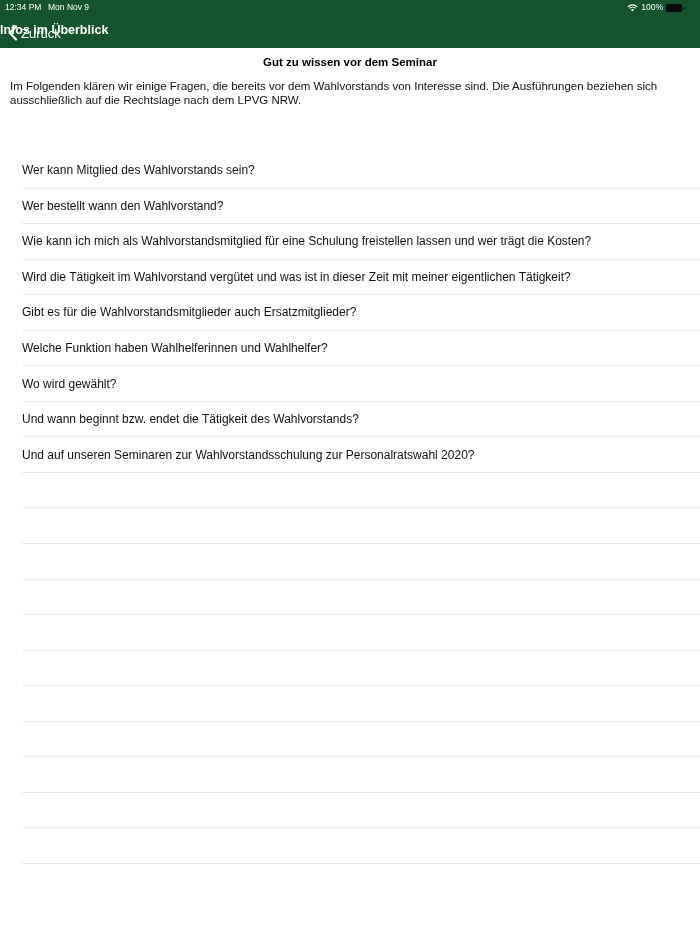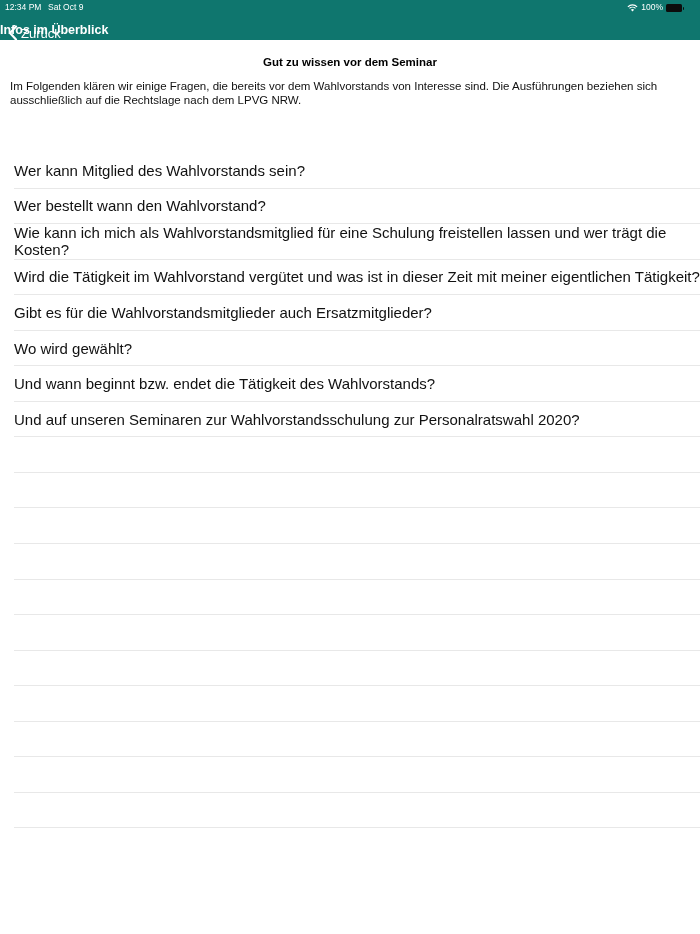--- a/index.html
+++ b/index.html
@@ -7,8 +7,8 @@
   body { font-family: "Liberation Sans", sans-serif; color: #111; position: relative; }
 
   .navbar {
-    position: absolute; left: 0; top: 0; width: 700px; height: 40px;
-    background: #0f766e; color: #fff;
+    position: absolute; left: 0; top: 0; width: 700px; height: 48px;
+    background: #14532d; color: #fff;
   }
   .statusbar {
     position: absolute; left: 0; top: 0; width: 700px; height: 14px;

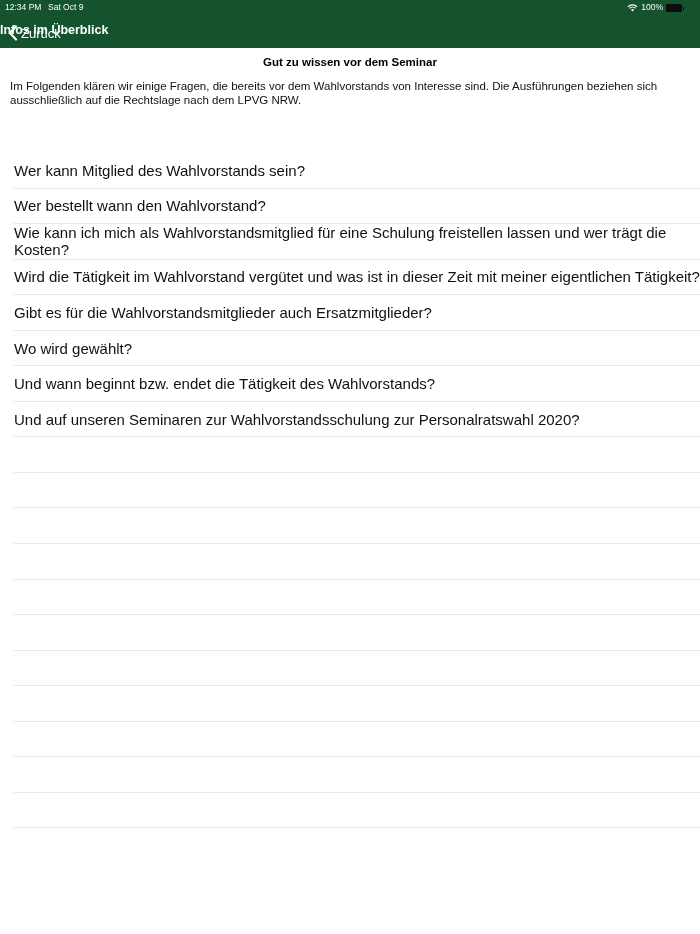--- a/index.html
+++ b/index.html
@@ -57,7 +57,7 @@
 <div class="navbar">
   <div class="statusbar">
     <span class="status-time">12:34 PM</span>
-    <span class="status-date">Sat Oct 9</span>
+    <span class="status-date">Mon Nov 9</span>
     <span class="status-right">
       <svg class="wifi" viewBox="0 0 12 9">
         <path d="M6 8.5 L4.2 6.6 A2.6 2.6 0 0 1 7.8 6.6 Z" fill="#fff"></path>

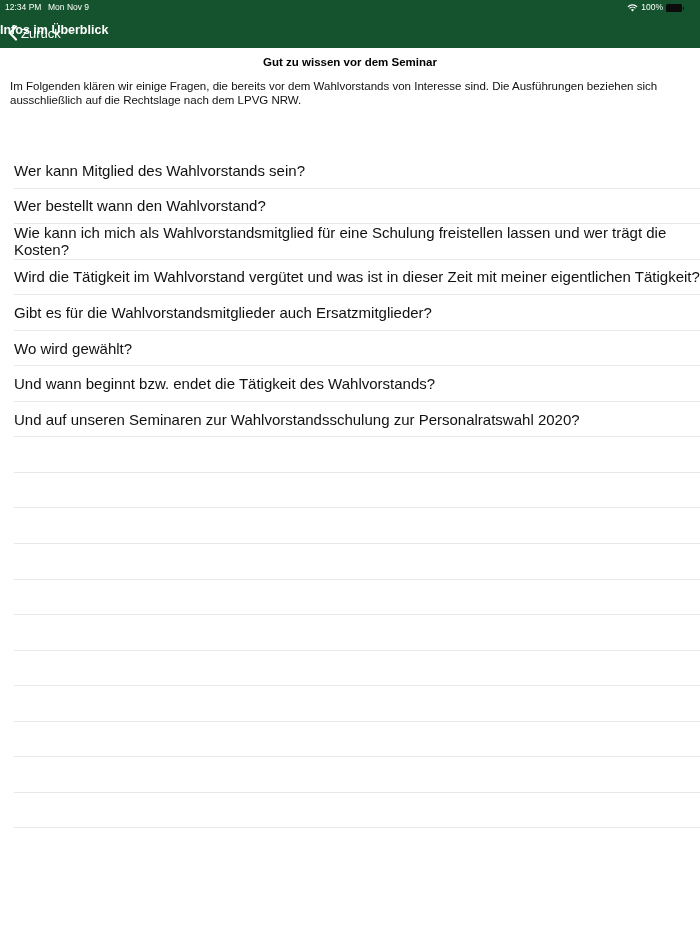--- a/index.html
+++ b/index.html
@@ -44,10 +44,10 @@
 
   .list { position: absolute; left: 0; top: 153px; width: 700px; }
   .row {
-    position: relative; height: 35.55px; margin-left: 14px;
+    position: relative; height: 35.55px; margin-left: 22px;
     border-bottom: 1px solid #e8e8e8;
     display: flex; align-items: center;
-    font-size: 15px; color: #111; cursor: pointer;
+    font-size: 12px; color: #111; cursor: pointer;
   }
   .row.empty { cursor: default; }
 </style>

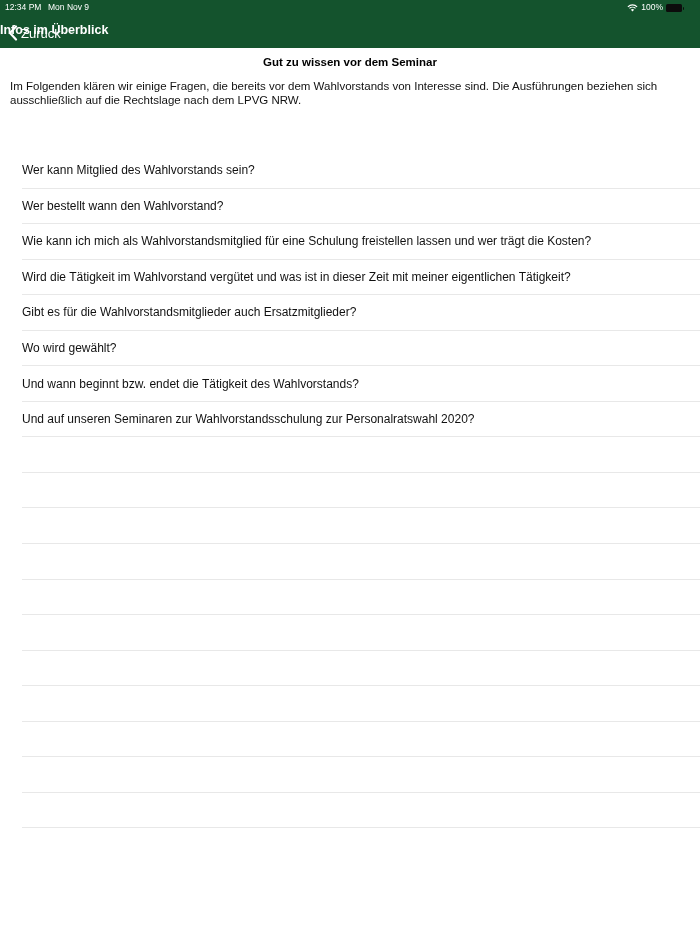--- a/index.html
+++ b/index.html
@@ -101,6 +101,9 @@
       <span>Gibt es für die Wahlvorstandsmitglieder auch Ersatzmitglieder?</span>
     </div>
   <div class="row">
+      <span>Welche Funktion haben Wahlhelferinnen und Wahlhelfer?</span>
+    </div>
+  <div class="row">
       <span>Wo wird gewählt?</span>
     </div>
   <div class="row">

